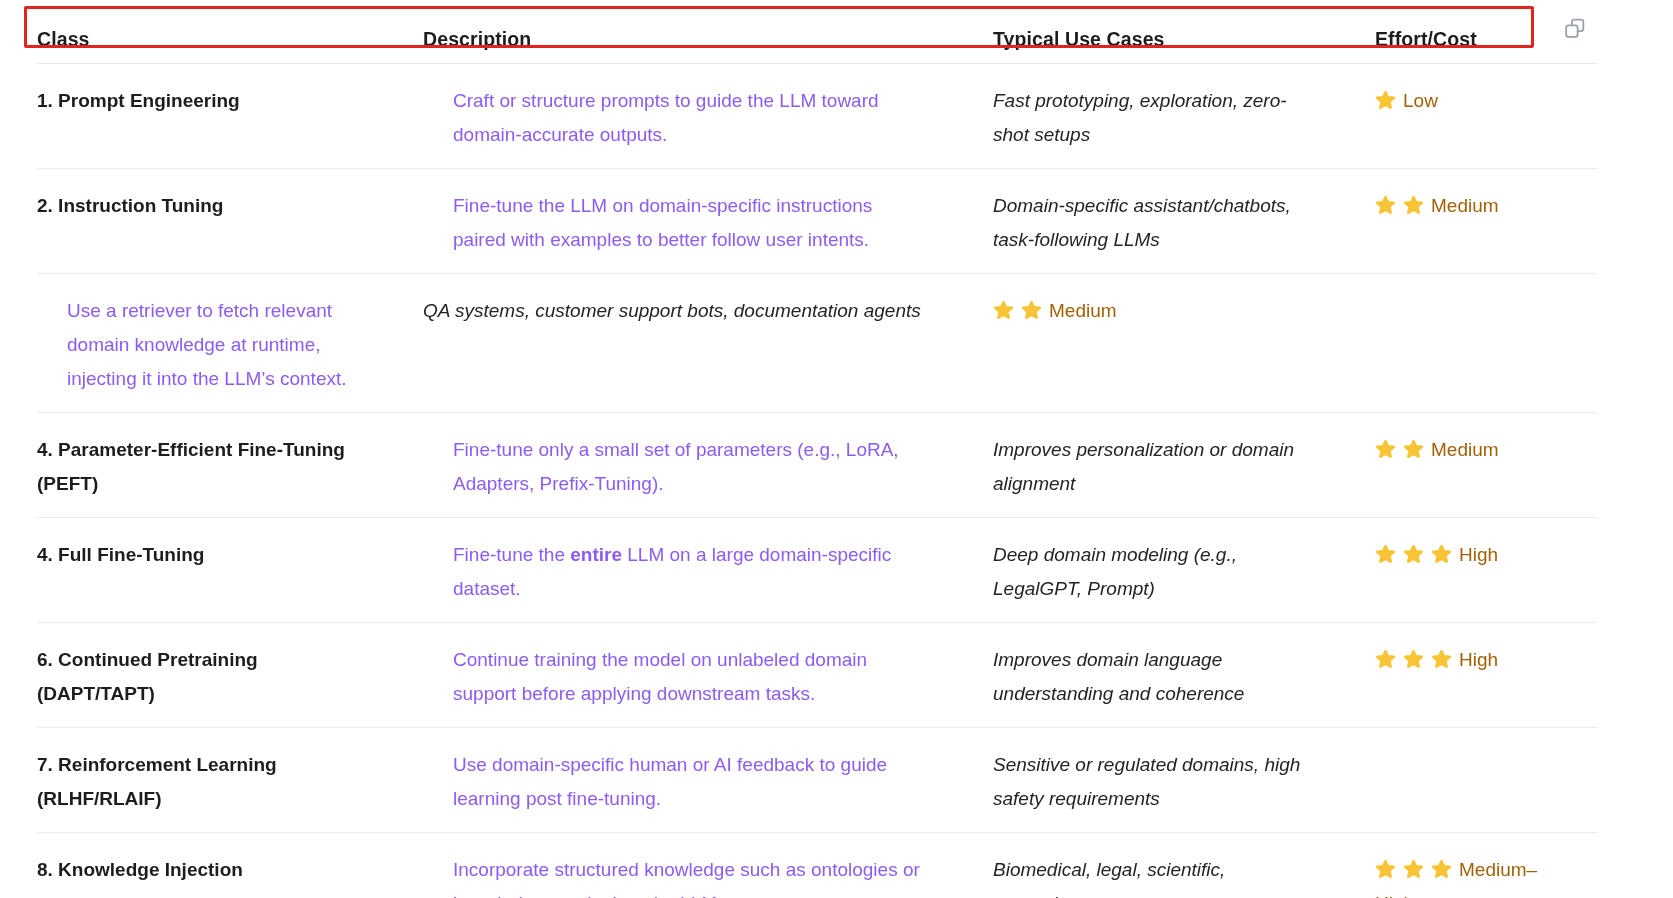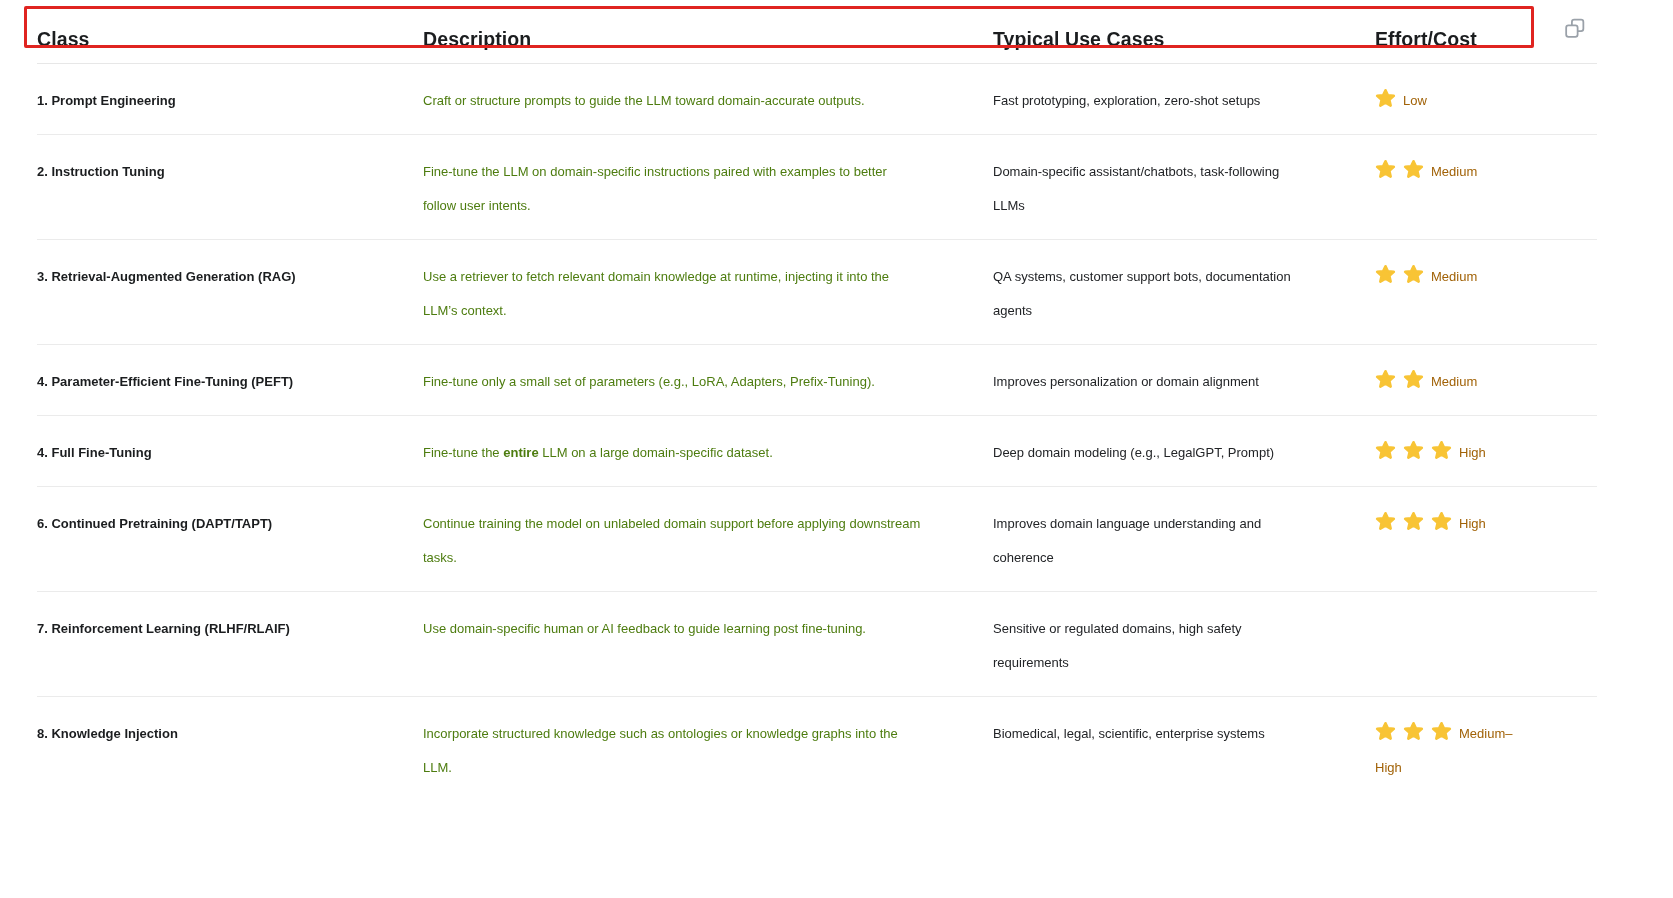--- a/index.html
+++ b/index.html
@@ -35,7 +35,7 @@
   }
   .row + .row { border-top: 1px solid #ebebeb; }
 
-  .cell { font-size: 13px; line-height: 34px; }
+  .cell { font-size: 19px; line-height: 34px; }
   .class-cell { font-weight: 700; color: #1b1d1f; padding-right: 48px; }
   .desc-cell  { color: #4d7c0f; padding-right: 70px; }
   .desc-cell .b { font-weight: 700; }

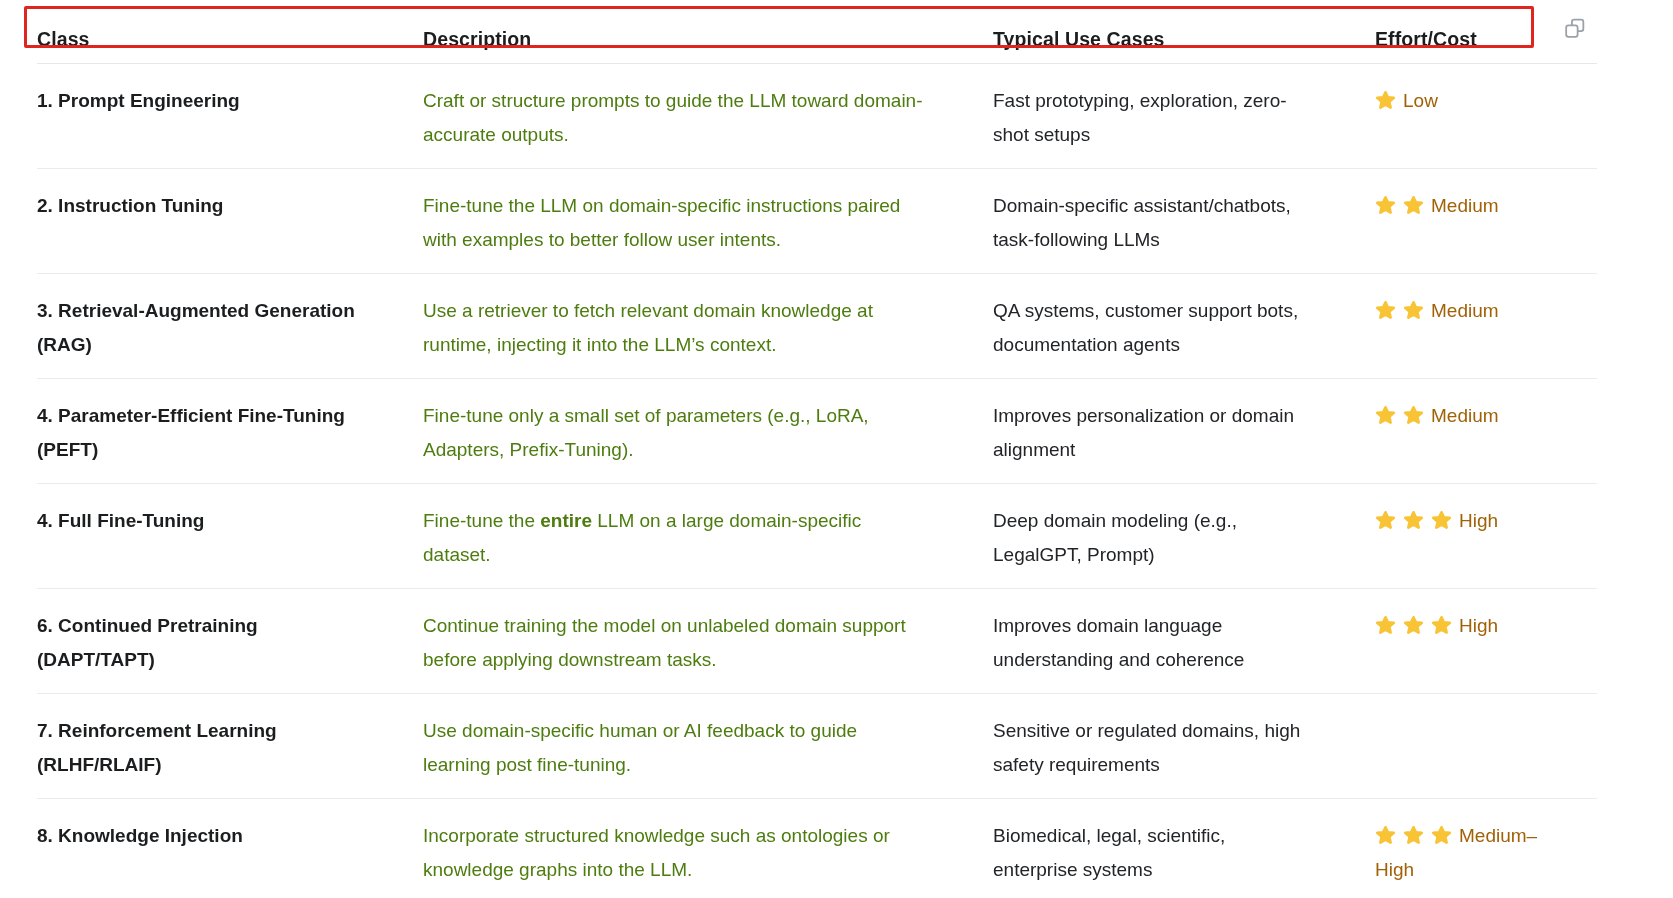--- a/index.html
+++ b/index.html
@@ -37,7 +37,7 @@
 
   .cell { font-size: 19px; line-height: 34px; }
   .class-cell { font-weight: 700; color: #1b1d1f; padding-right: 48px; }
-  .desc-cell  { color: #4d7c0f; padding-right: 70px; }
+  .desc-cell  { color: #8b5cf6; padding-right: 70px; margin-left: 30px; }
   .desc-cell .b { font-weight: 700; }
   .use-cell   { color: #222427; padding-right: 62px; }
   .effort-cell{ color: #a16207; white-space: normal; }

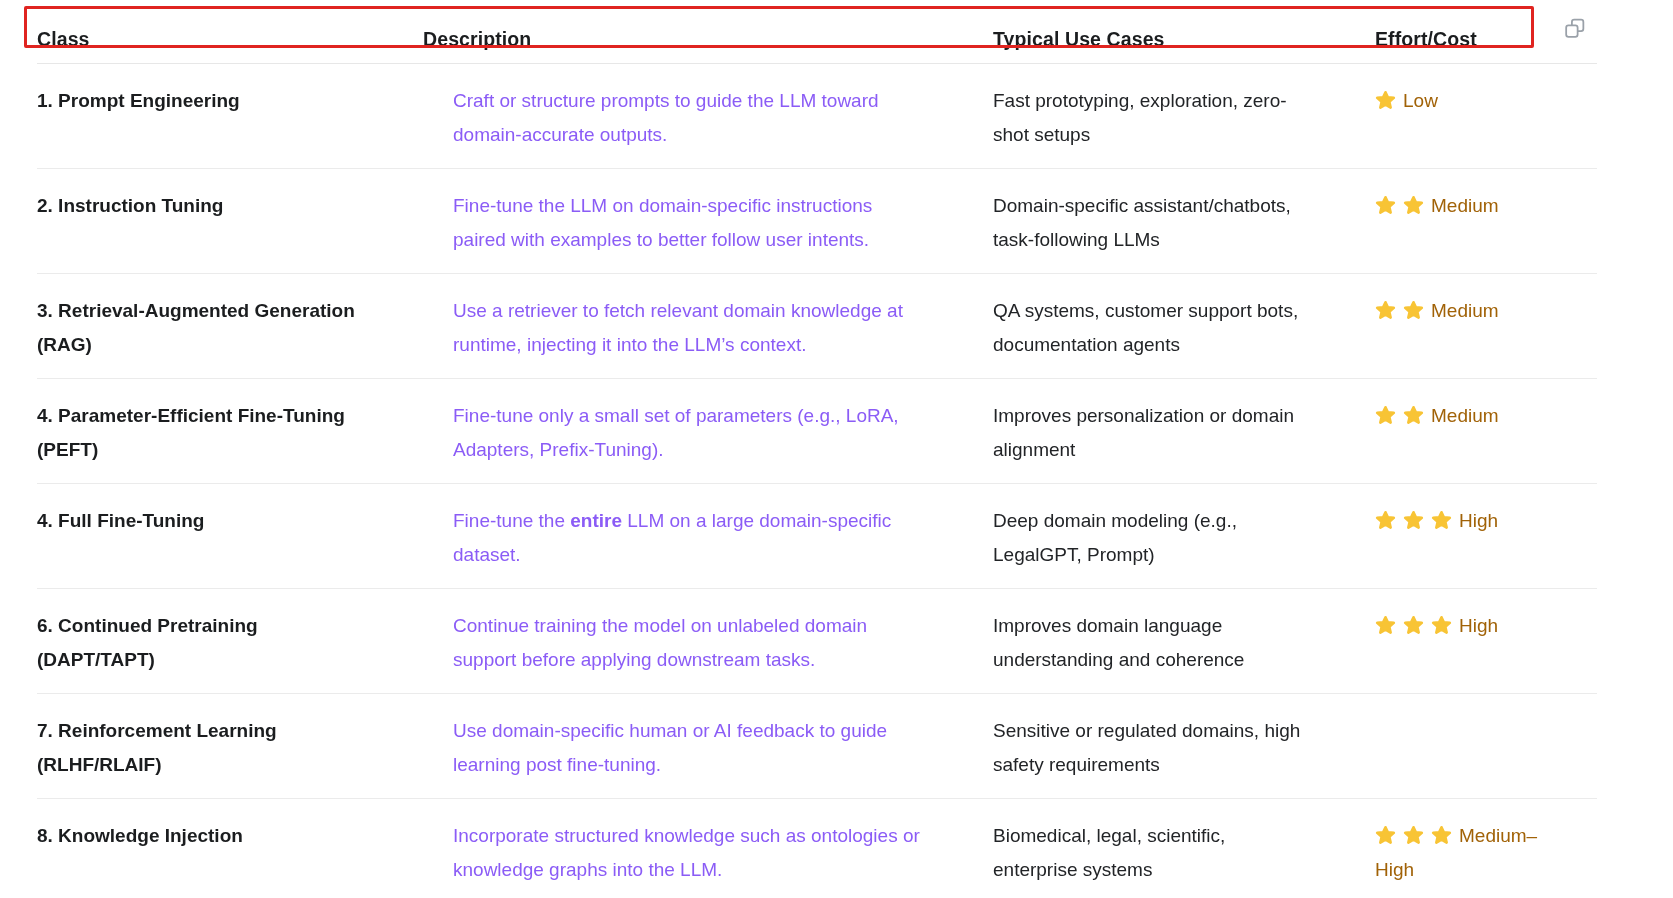--- a/index.html
+++ b/index.html
@@ -39,7 +39,7 @@
   .class-cell { font-weight: 700; color: #1b1d1f; padding-right: 48px; }
   .desc-cell  { color: #8b5cf6; padding-right: 70px; margin-left: 30px; }
   .desc-cell .b { font-weight: 700; }
-  .use-cell   { color: #222427; padding-right: 62px; }
+  .use-cell   { color: #222427; padding-right: 62px; font-style: italic; }
   .effort-cell{ color: #a16207; white-space: normal; }
   .effort-cell svg { vertical-align: -4px; margin-right: 7px; }
   .effort-cell .effort-label { display: inline; }

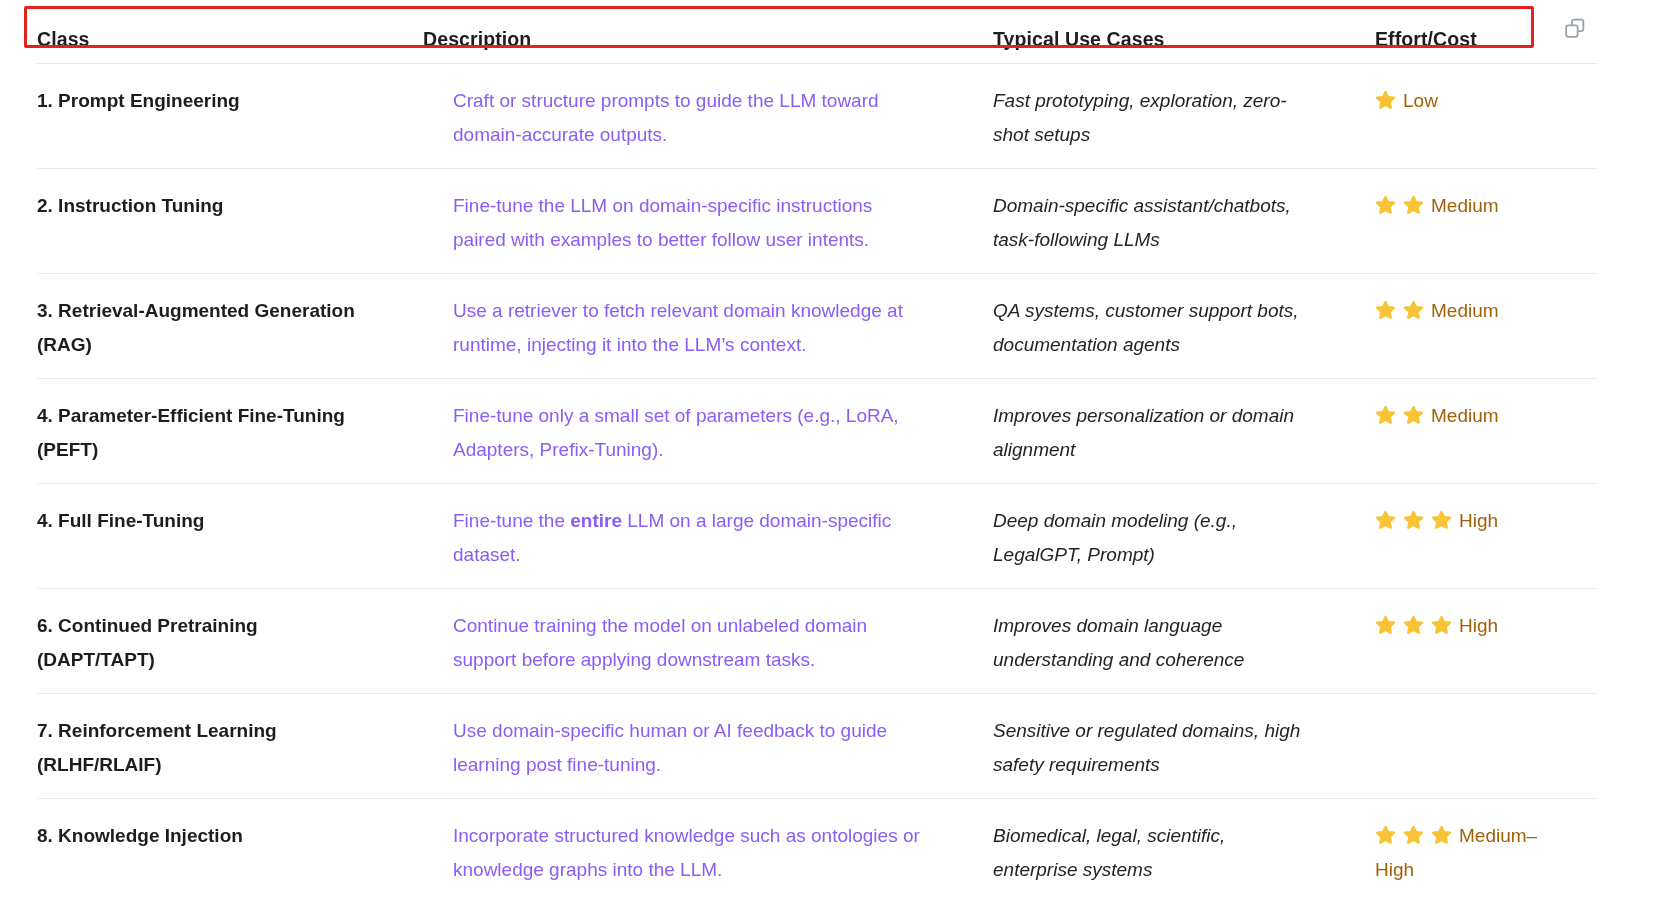--- a/index.html
+++ b/index.html
@@ -95,7 +95,6 @@
             </svg><span class="effort-label">Medium</span></div>
         </div>
         <div class="row">
-          <div class="cell class-cell">3. Retrieval-Augmented Generation (RAG)</div>
           <div class="cell desc-cell"><span>Use a retriever to fetch relevant domain knowledge at runtime, injecting it into the LLM’s context.</span></div>
           <div class="cell use-cell">QA systems, customer support bots, documentation agents</div>
           <div class="cell effort-cell"><svg width="21" height="21" viewBox="0 0 24 24">

